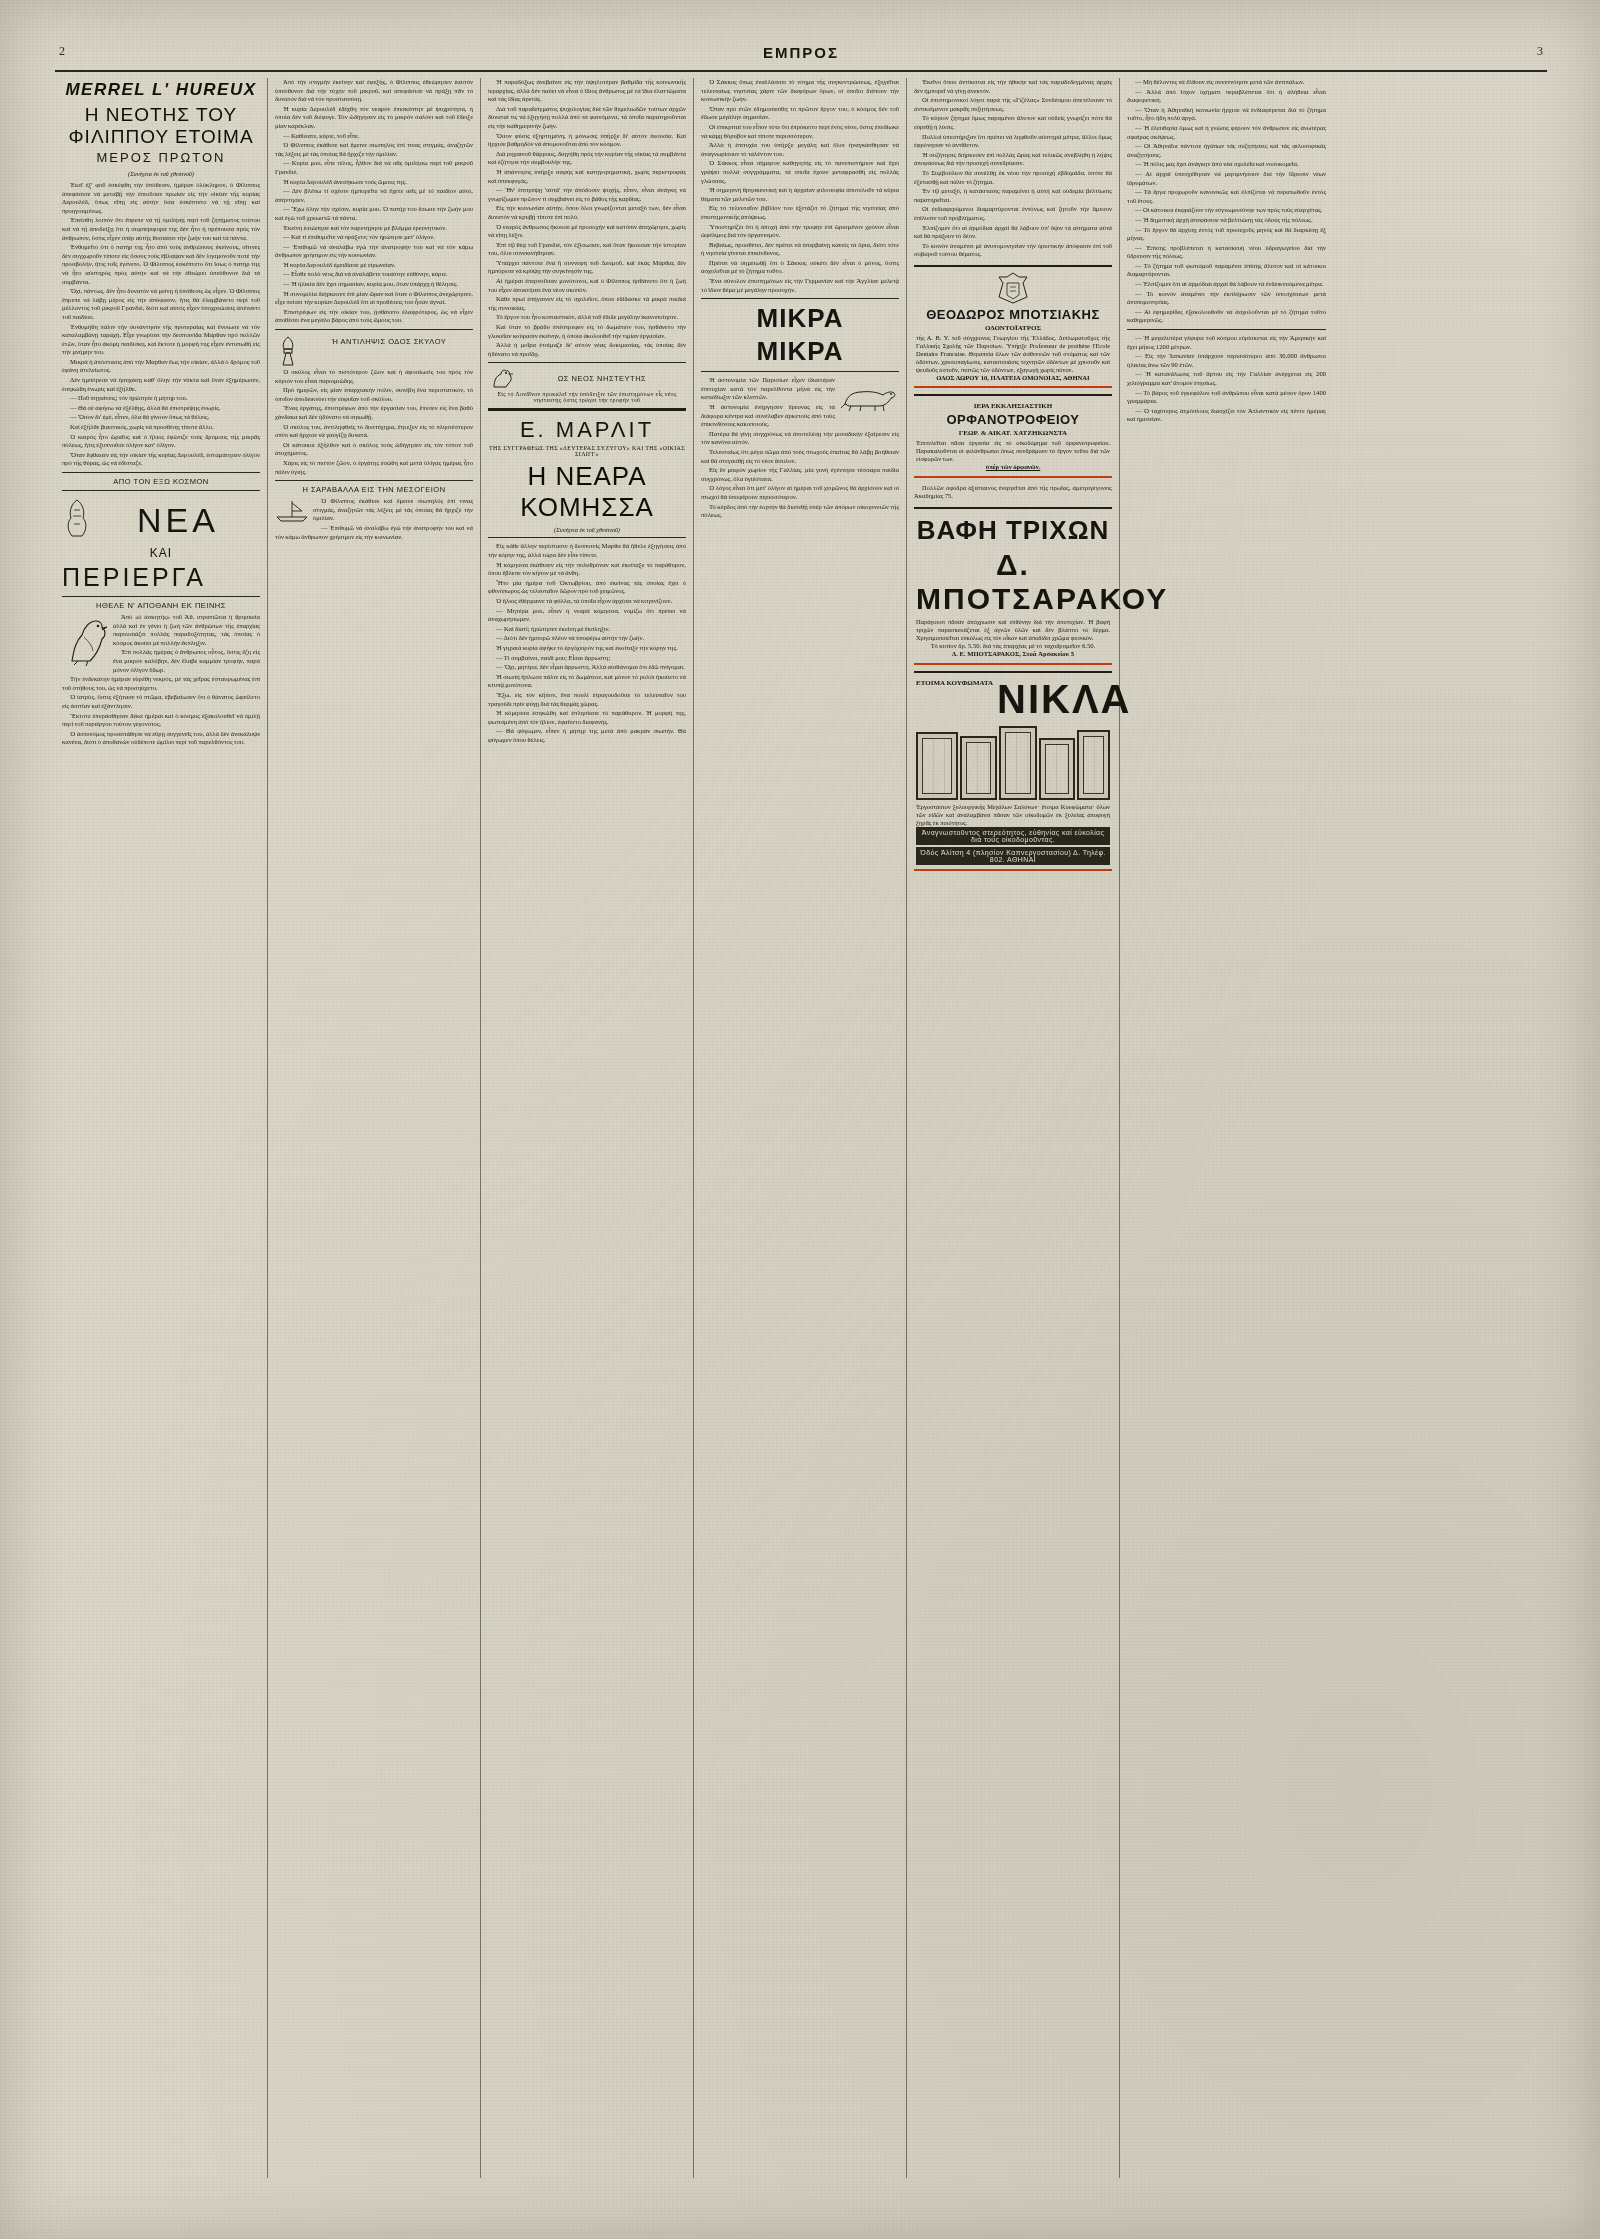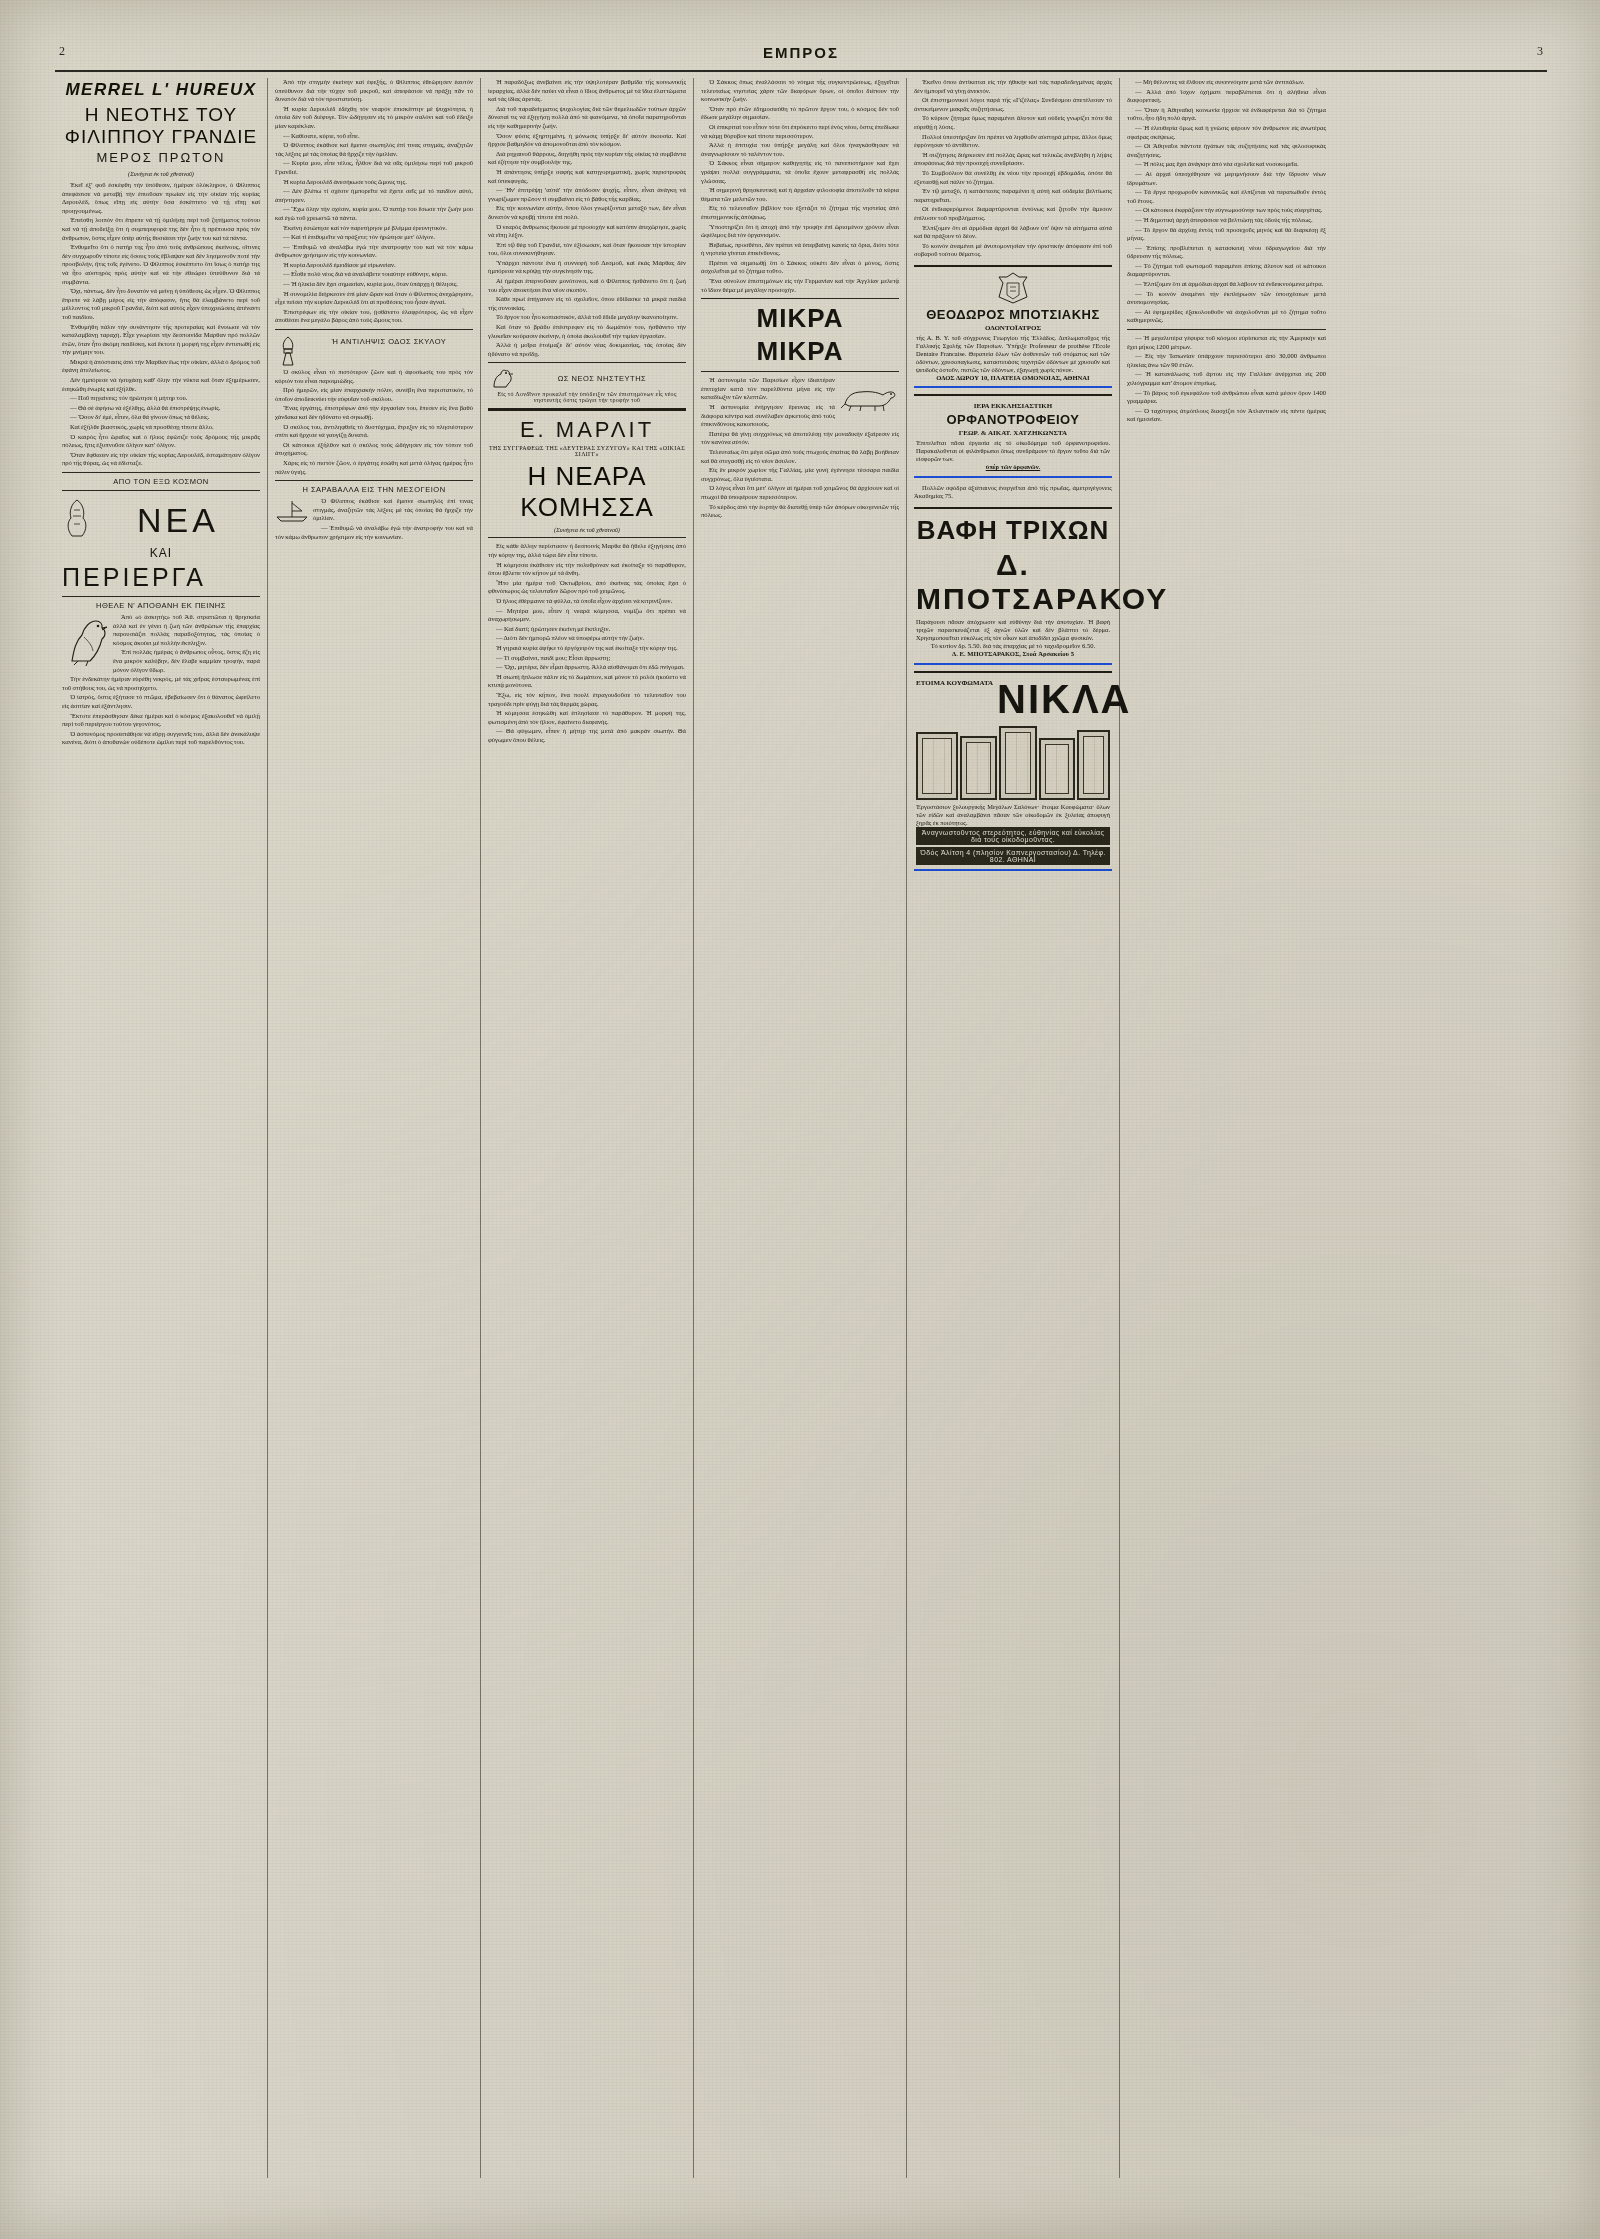--- a/index.html
+++ b/index.html
@@ -290,7 +290,7 @@
 
       <div class="col">
         <div class="script-head">MERREL L' HUREUX</div>
-        <div class="serial-title">Η ΝΕΟΤΗΣ ΤΟΥ ΦΙΛΙΠΠΟΥ ΓΡΑΝΔΙΕ</div>
+        <div class="serial-title">Η ΝΕΟΤΗΣ ΤΟΥ ΦΙΛΙΠΠΟΥ ΕΤΟΙΜΑ</div>
         <div class="serial-sub">ΜΕΡΟΣ ΠΡΩΤΟΝ</div>
         <div class="italic-note">(Συνέχεια έκ τοῦ χθεσινοῦ)</div>
         <div class="body-text">

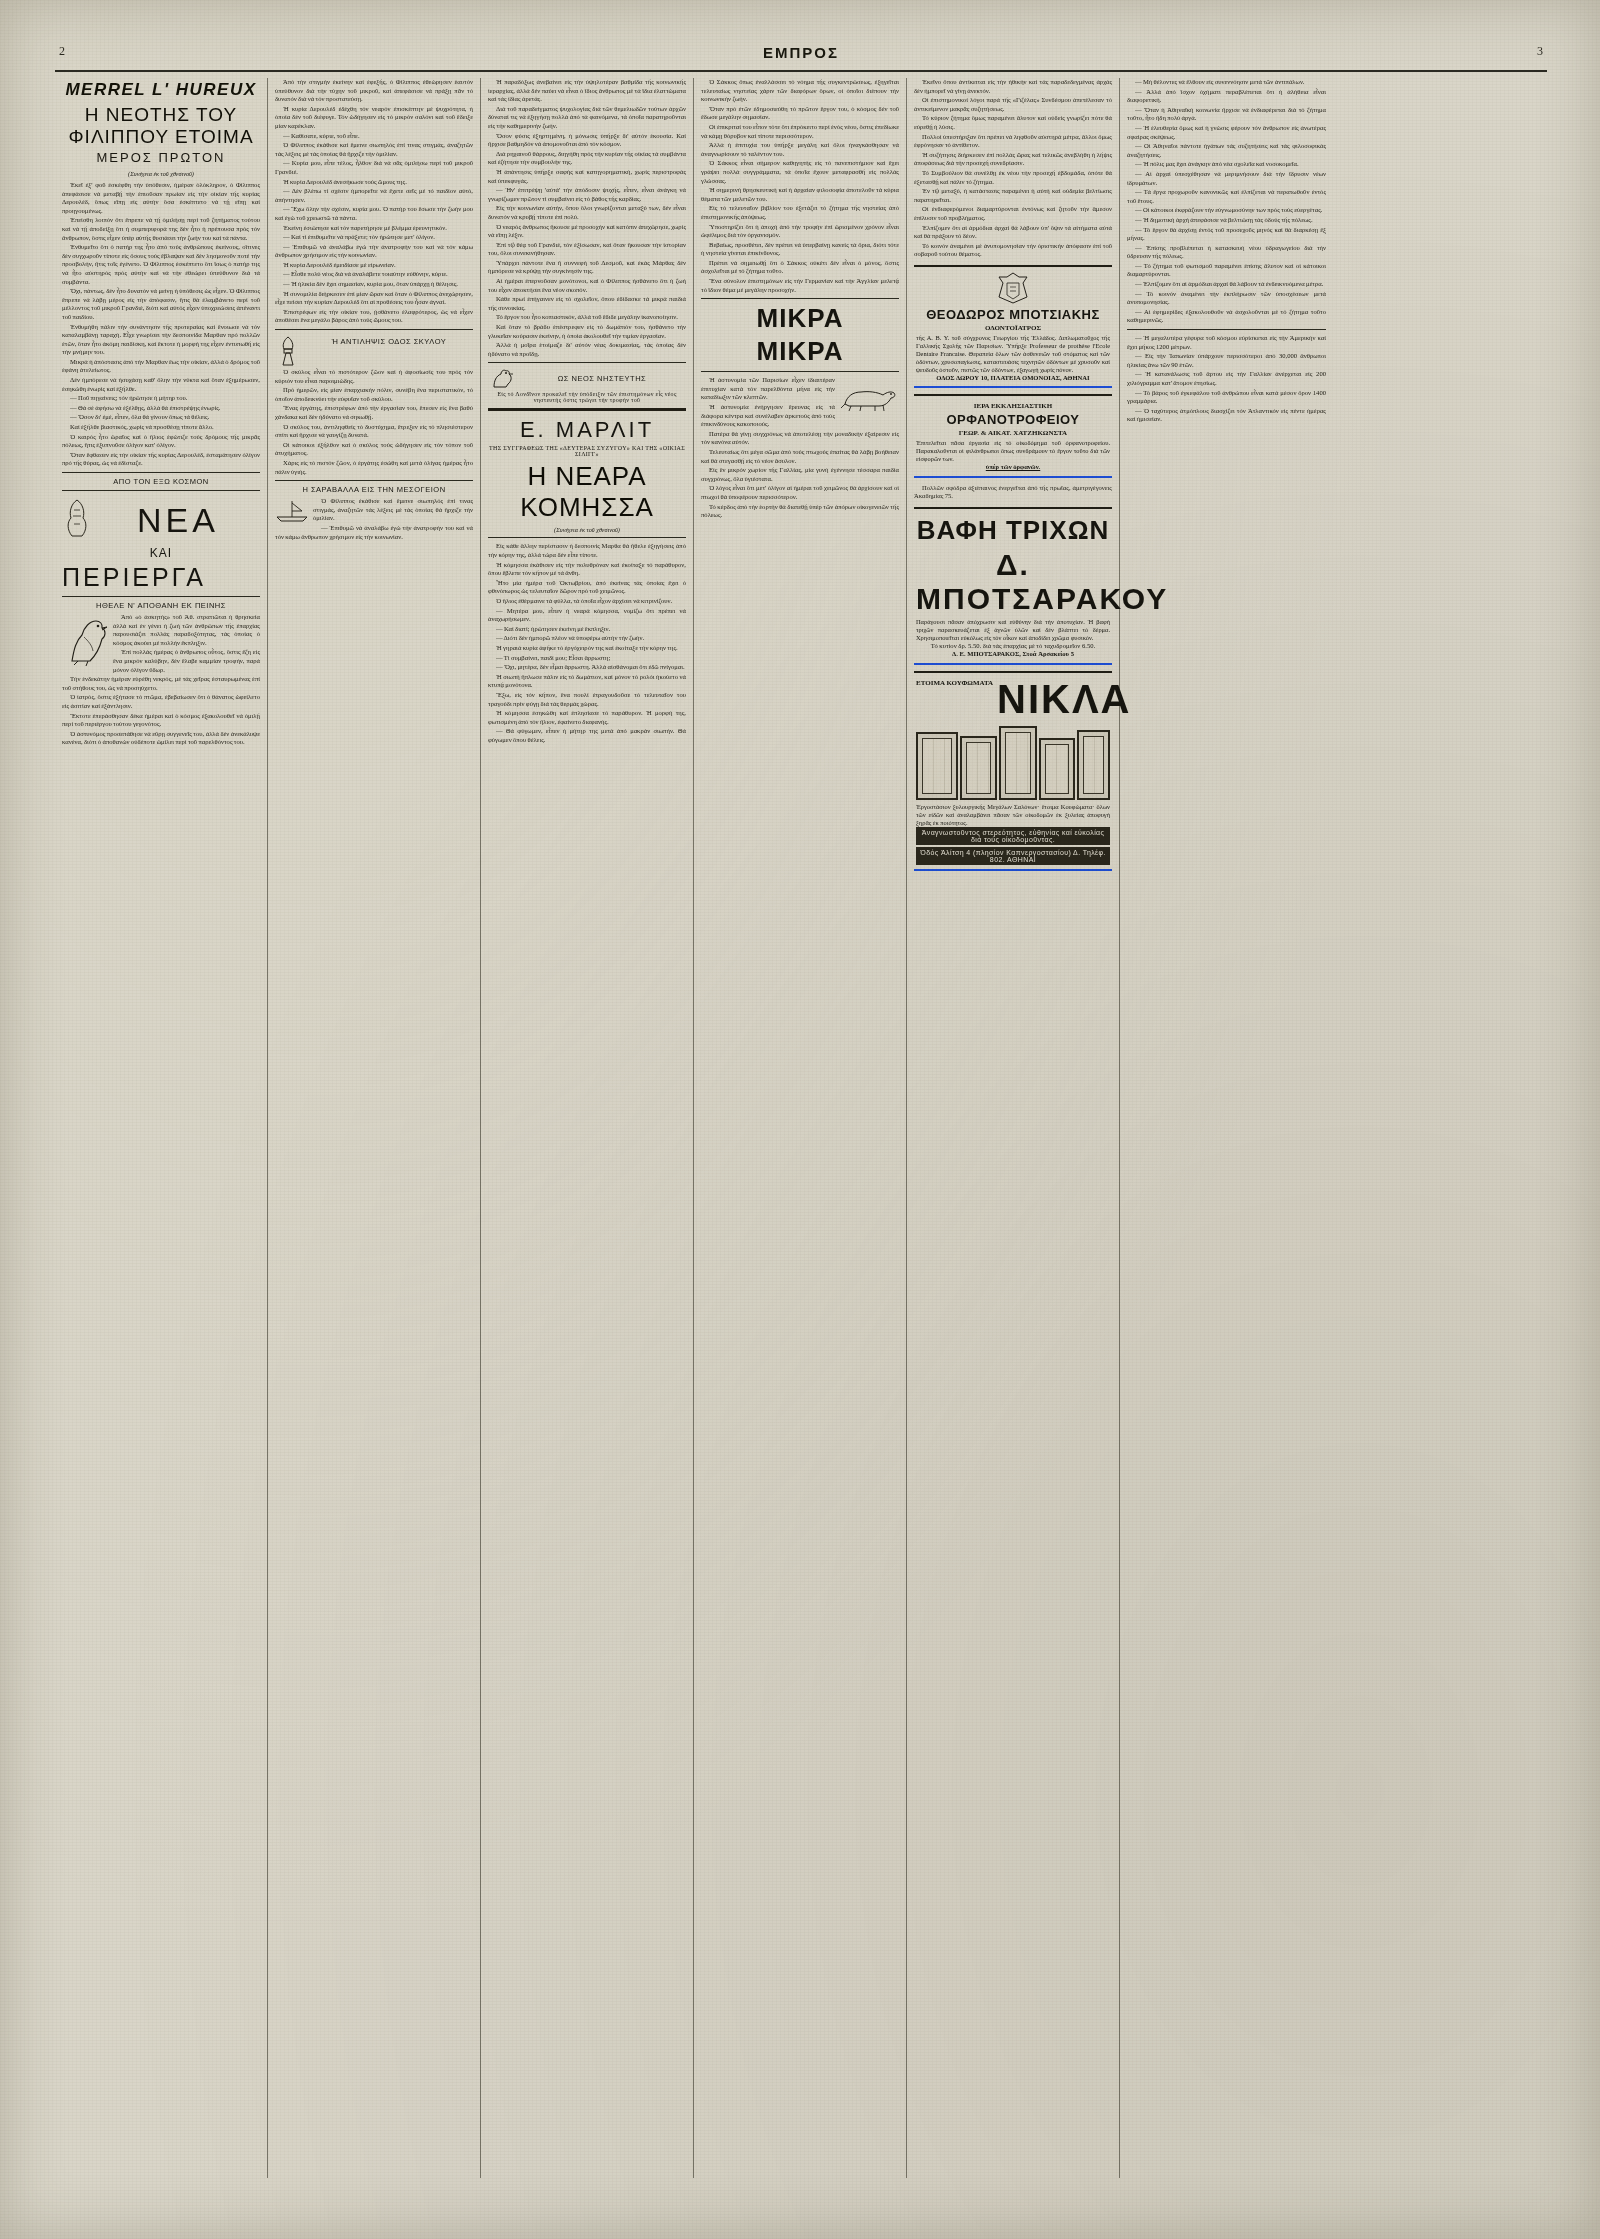--- a/index.html
+++ b/index.html
@@ -193,7 +193,7 @@
   
   .ad-box {
     border-top: 2px solid #201e15;
-    border-bottom: 2px solid #1d4ed8;
+    border-bottom: 2px solid #c2410c;
     margin: 6px 0;
     padding: 4px 2px;
   }

